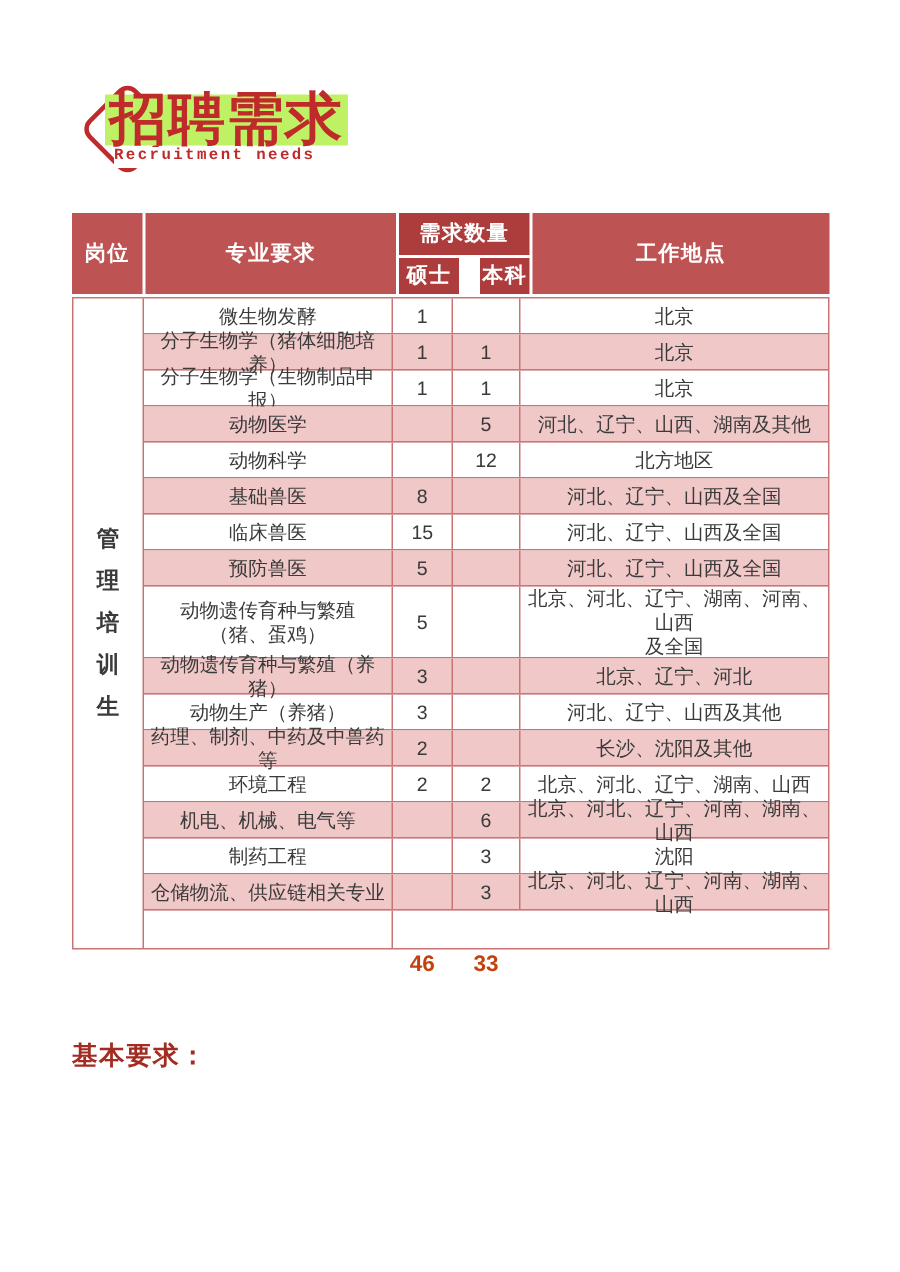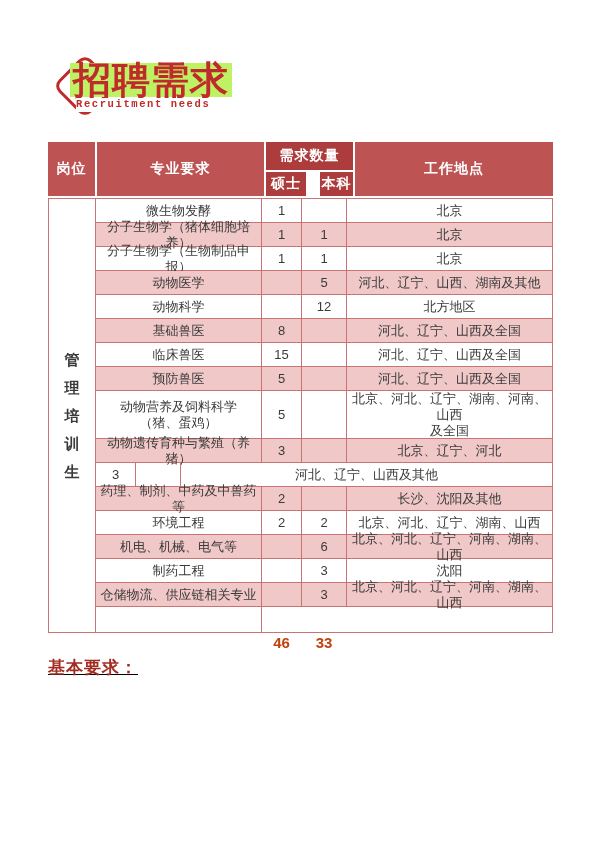--- a/index.html
+++ b/index.html
@@ -138,7 +138,7 @@
             <div class="cell c-loc">河北、辽宁、山西及全国</div>
           </div>
           <div class="row tall">
-            <div class="cell c-major">动物营养及饲料科学
+            <div class="cell c-major">动物遗传育种与繁殖
 （猪、蛋鸡）</div>
             <div class="cell c-m">5</div>
             <div class="cell c-b"></div>

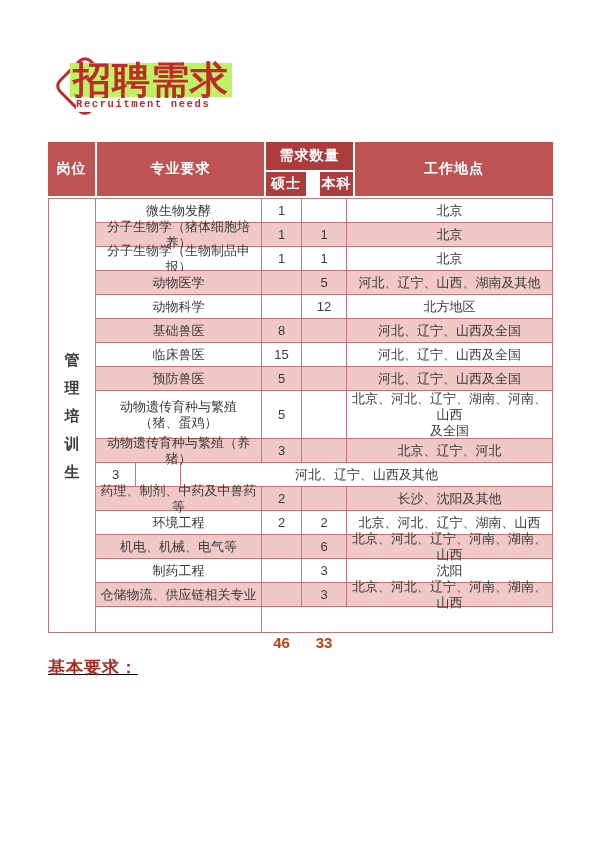--- a/index.html
+++ b/index.html
@@ -152,6 +152,7 @@
             <div class="cell c-loc">北京、辽宁、河北</div>
           </div>
           <div class="row">
+            <div class="cell c-major">动物生产（养猪）</div>
             <div class="cell c-m">3</div>
             <div class="cell c-b"></div>
             <div class="cell c-loc">河北、辽宁、山西及其他</div>

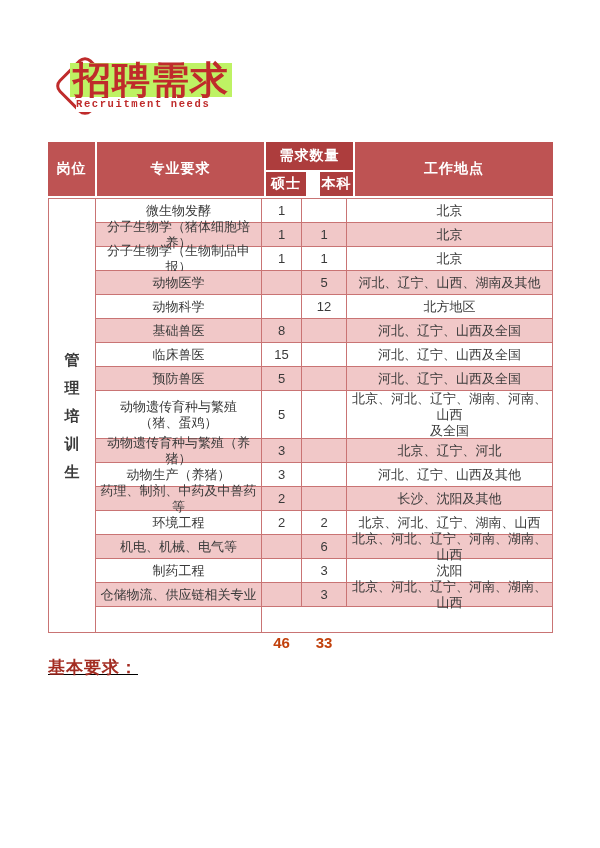--- a/index.html
+++ b/index.html
@@ -60,7 +60,7 @@
   .row.totals .c-m,.row.totals .c-b{font-size:15px;font-weight:bold;color:#c2410c;margin-top:36px;}
 
   
-  .reqs{position:absolute;left:48px;top:656px;width:505px;text-decoration:underline;}
+  .reqs{position:absolute;left:48px;top:692px;width:505px;}
   .req-heading{font-size:17px;font-weight:bold;color:var(--heading-red);
     letter-spacing:1px;margin-bottom:9px;}
   .req-row{font-size:14px;font-weight:600;color:var(--text-dark);line-height:26px;white-space:nowrap;}

